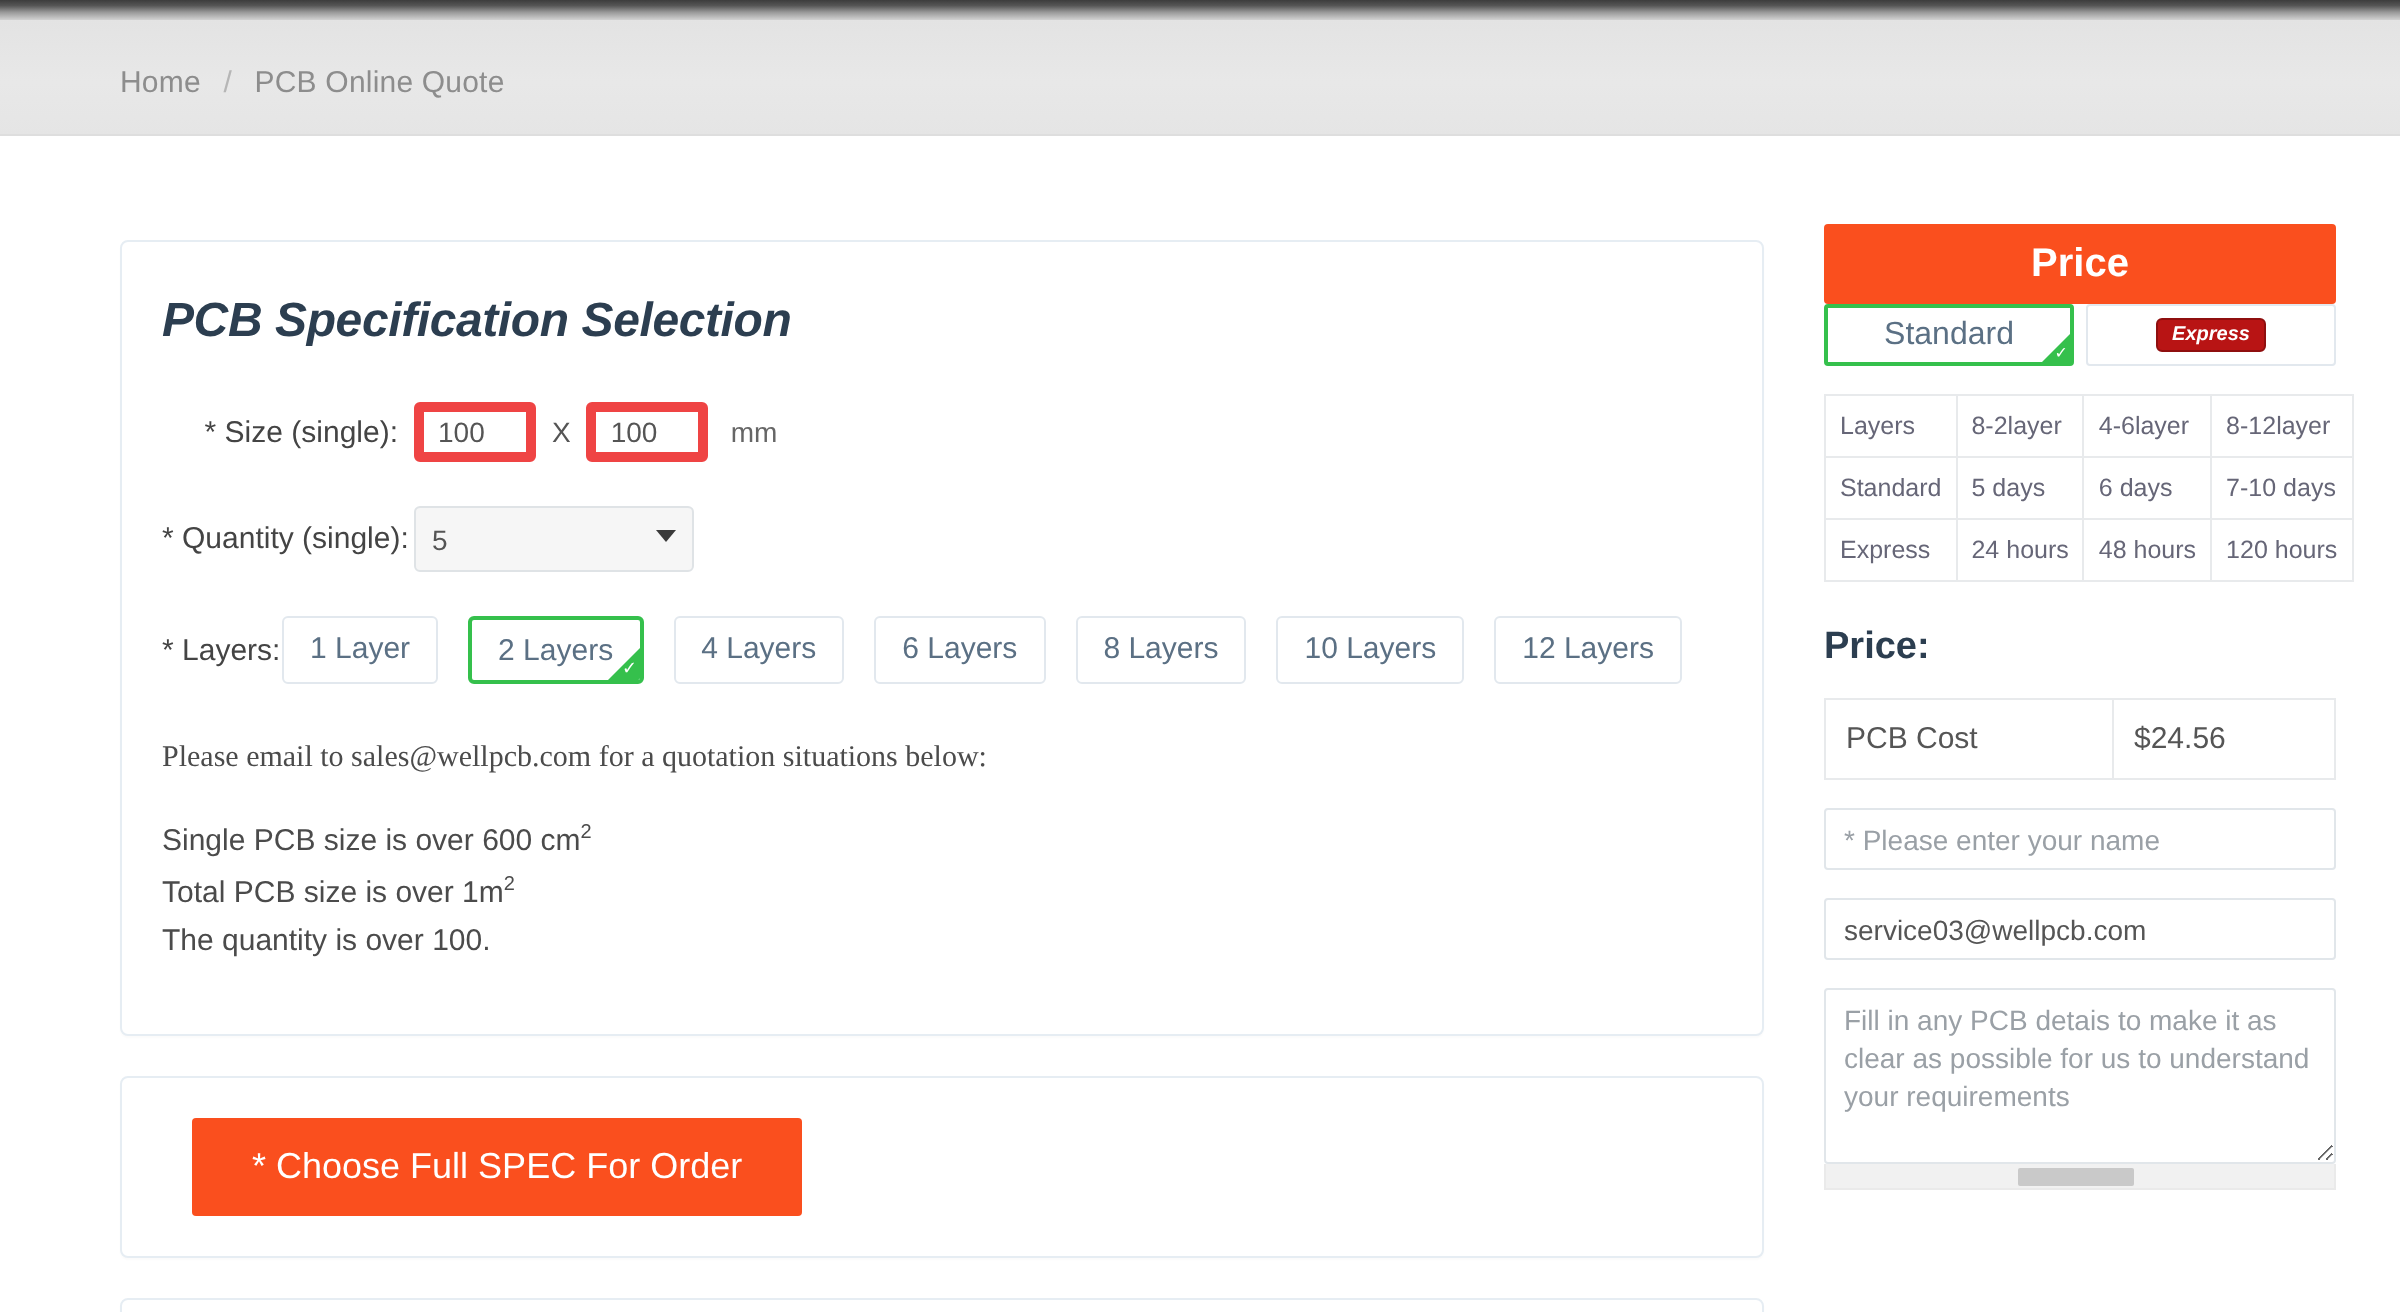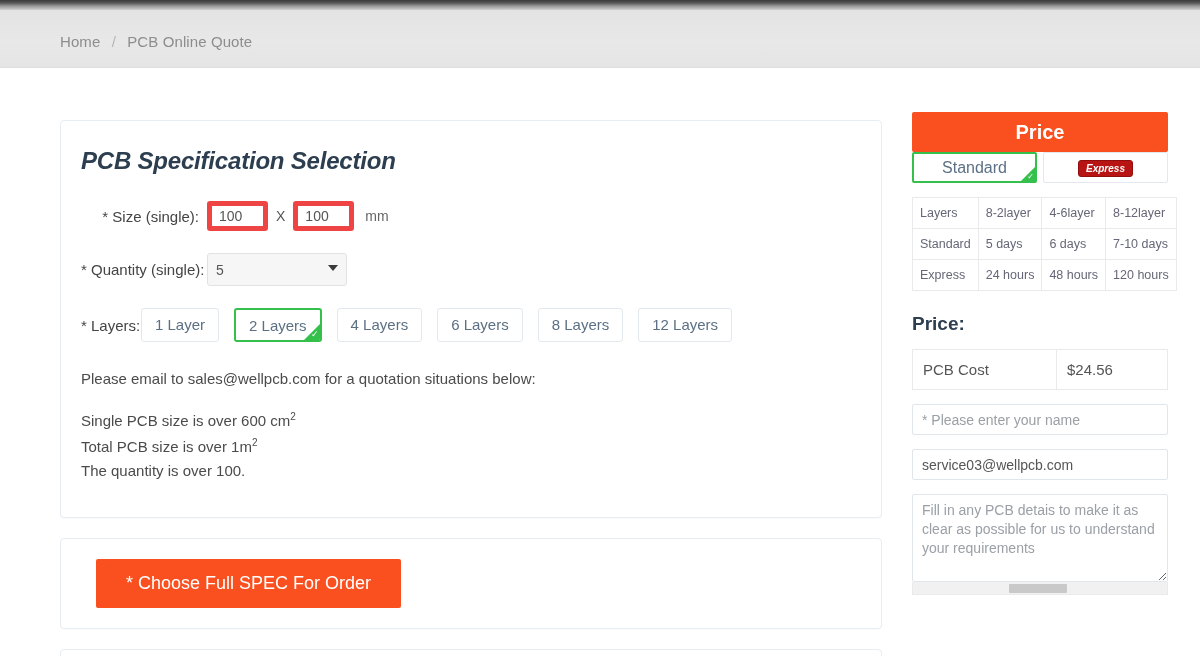--- a/index.html
+++ b/index.html
@@ -253,6 +253,9 @@
           </div>
           <div class="opt">
             <span>8 Layers</span>
+          </div>
+          <div class="opt">
+            <span>10 Layers</span>
           </div>
           <div class="opt">
             <span>12 Layers</span>

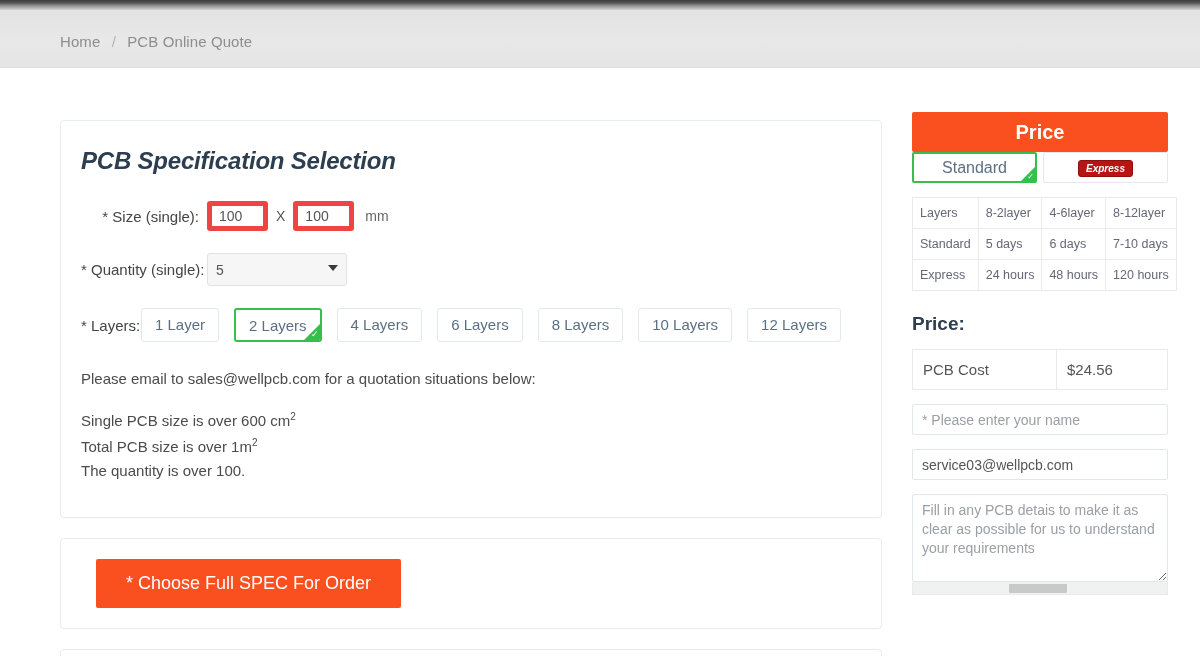--- a/index.html
+++ b/index.html
@@ -114,7 +114,7 @@
     margin-top: 28px; padding-left: 0;
     font-size: 15px; color: #4b4b4b; line-height: 1.25;
   }
-  .note .note-head { margin-bottom: 22px; }
+  .note .note-head { margin-bottom: 22px; font-family: Liberation Serif, serif; }
   .note .note-line { margin-bottom: 6px; }
   .note sup { font-size: 10px; vertical-align: super; }
 

